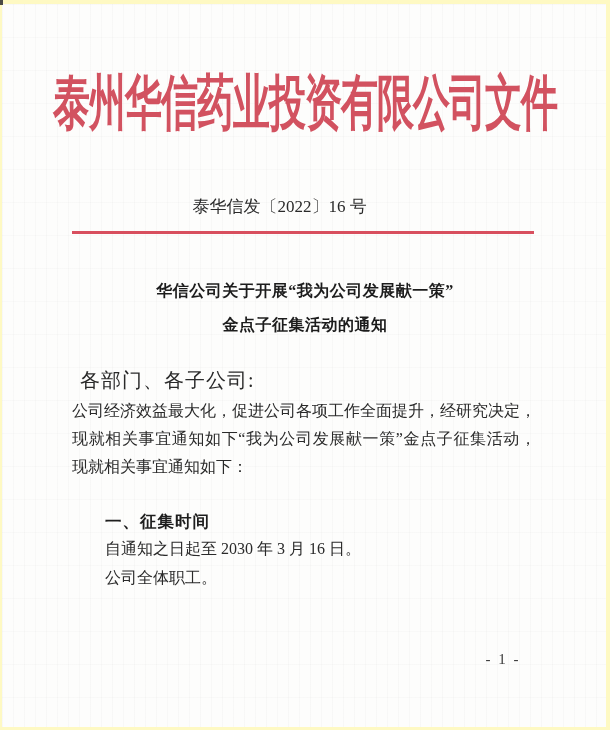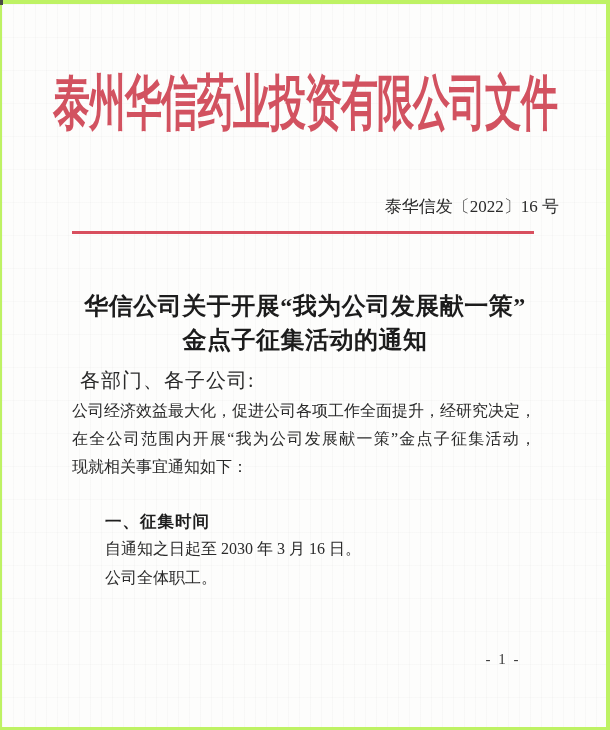--- a/index.html
+++ b/index.html
@@ -10,7 +10,7 @@
   }
   .scan{
     position:relative;width:610px;height:730px;
-    background:#bef264; 
+    background:#fef9c3; 
     overflow:hidden;
   }
   .page{

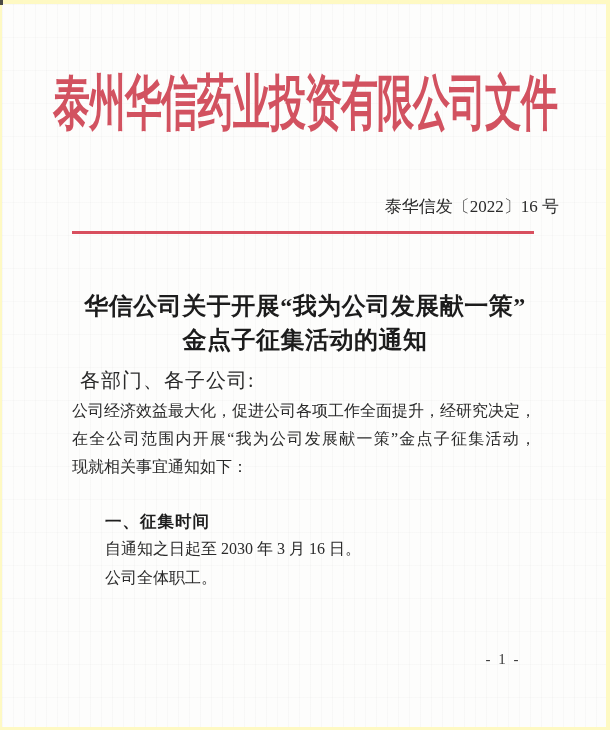--- a/index.html
+++ b/index.html
@@ -38,7 +38,7 @@
   }
   .doc-number{
     position:absolute;top:196px;left:0;width:559px;
-    text-align:right;
+    text-align:center;
     font-size:17px;line-height:22px;
     color:#2a2a2a;
   }

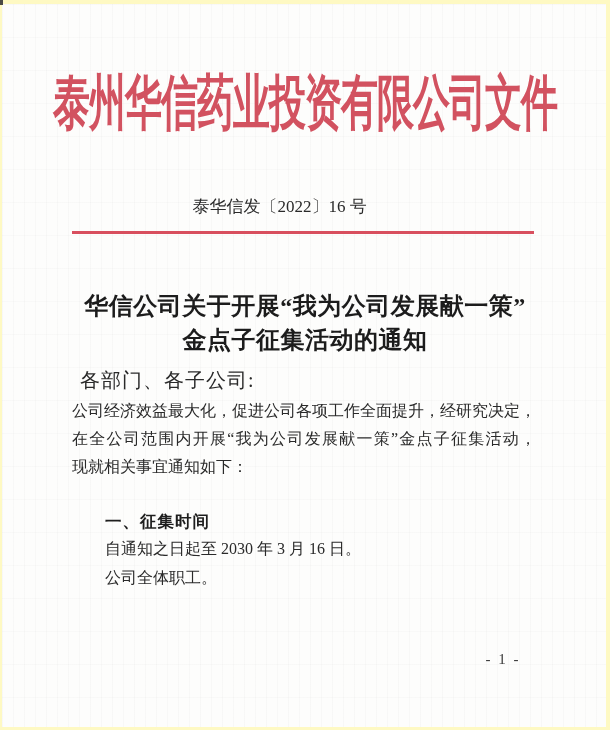--- a/index.html
+++ b/index.html
@@ -49,10 +49,9 @@
   .doc-title{
     position:absolute;top:274px;left:0;width:610px;
     text-align:center;
-    font-size:24px;line-height:33.5px;
+    font-size:16px;line-height:33.5px;
     font-weight:bold;color:#1c1c1c;
     letter-spacing:0.5px;
-    margin-top:16px;
   }
   .salutation{
     position:absolute;top:369px;left:80px;

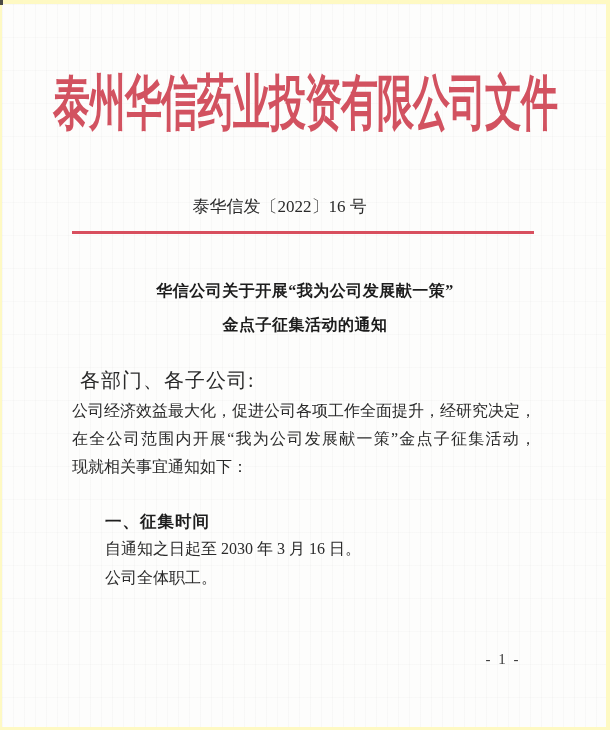--- a/index.html
+++ b/index.html
@@ -109,7 +109,7 @@
 
     <div class="paragraph">
       <div class="pline">公司经济效益最大化，促进公司各项工作全面提升，经研究决定，</div>
-      <div class="pline">在全公司范围内开展“我为公司发展献一策”金点子征集活动，</div>
+      <div class="pline">现就相关事宜通知如下“我为公司发展献一策”金点子征集活动，</div>
       <div class="pline last">现就相关事宜通知如下：</div>
     </div>
 

